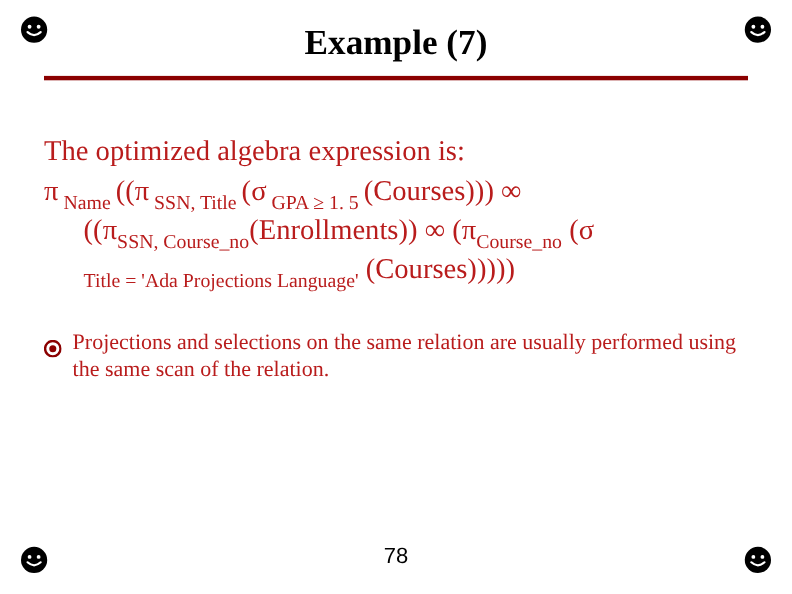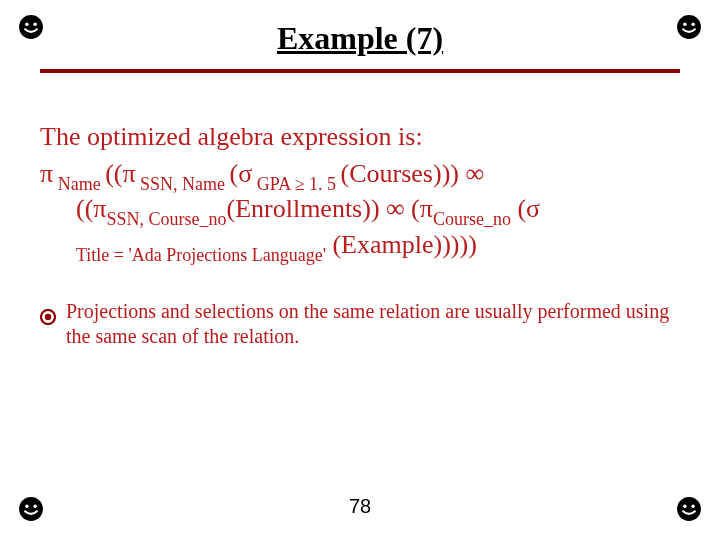--- a/index.html
+++ b/index.html
@@ -36,7 +36,6 @@
     color: #000;
     margin-top: 2px;
     margin-bottom: 12px;
-    text-decoration: underline;
   }
   .rule {
     border: none;

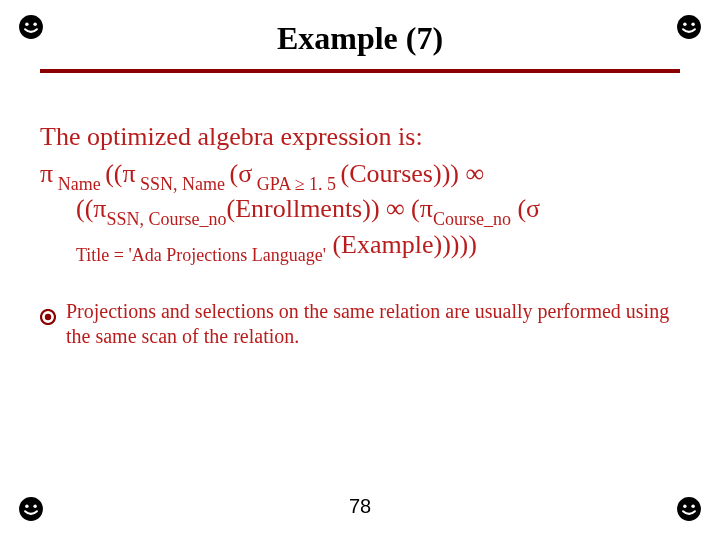--- a/index.html
+++ b/index.html
@@ -123,7 +123,7 @@
 
     <div class="expr">
       <div>
-        <span class="sym">π</span><span class="sub"> Name </span><span> ((</span><span class="sym">π</span><span class="sub"> SSN, Name </span><span> (</span><span class="sym">σ</span><span class="sub"> GPA </span><span class="sub sym">≥</span><span class="sub"> 1. 5 </span><span>(Courses))) </span><span class="sym">∞</span>
+        <span class="sym">π</span><span class="sub"> Name </span><span> ((</span><span class="sym">π</span><span class="sub"> SSN, Title </span><span> (</span><span class="sym">σ</span><span class="sub"> GPA </span><span class="sub sym">≥</span><span class="sub"> 1. 5 </span><span>(Courses))) </span><span class="sym">∞</span>
       </div>
       <div class="line2">
         <span>((</span><span class="sym">π</span><span class="sub">SSN, Course_no</span><span>(Enrollments)) </span><span class="sym">∞</span><span> (</span><span class="sym">π</span><span class="sub">Course_no</span><span> (</span><span class="sym">σ</span>

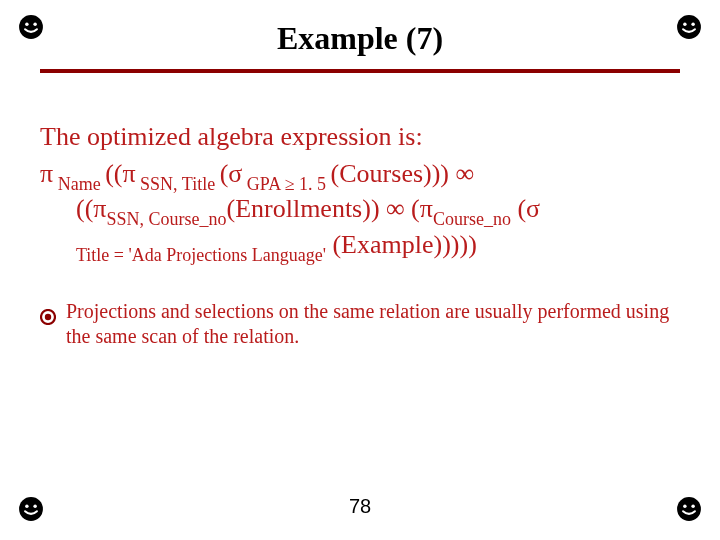--- a/index.html
+++ b/index.html
@@ -129,7 +129,7 @@
         <span>((</span><span class="sym">π</span><span class="sub">SSN, Course_no</span><span>(Enrollments)) </span><span class="sym">∞</span><span> (</span><span class="sym">π</span><span class="sub">Course_no</span><span> (</span><span class="sym">σ</span>
       </div>
       <div class="line3">
-        <span class="sub">Title = 'Ada Projections Language'</span><span> (Example)))))</span>
+        <span class="sub">Title = 'Ada Projections Language'</span><span> (Courses)))))</span>
       </div>
     </div>
 

